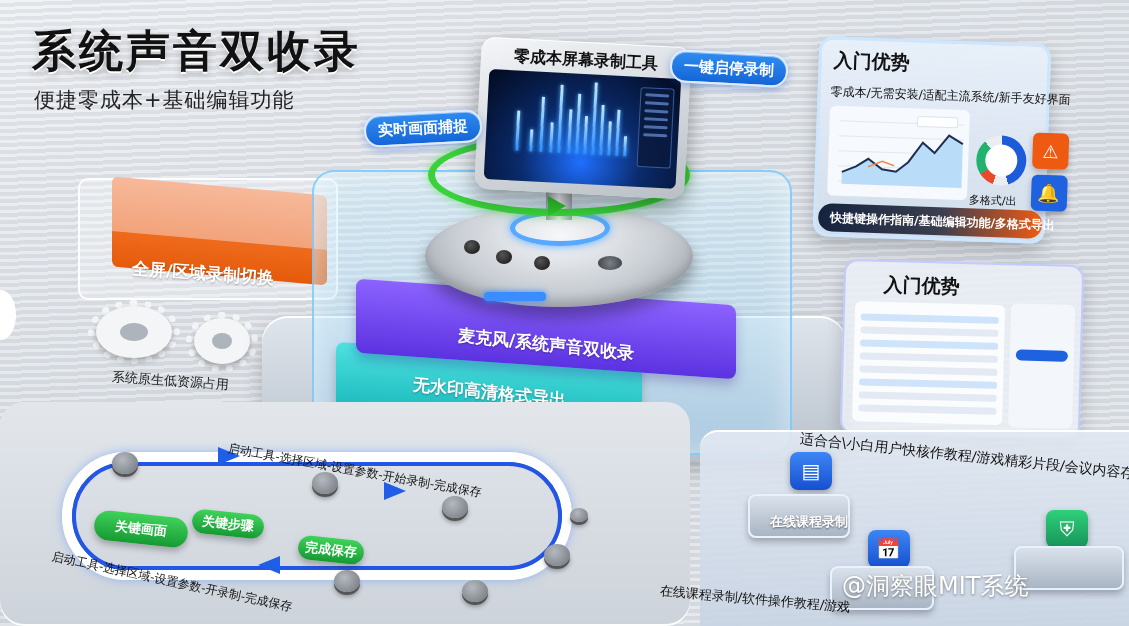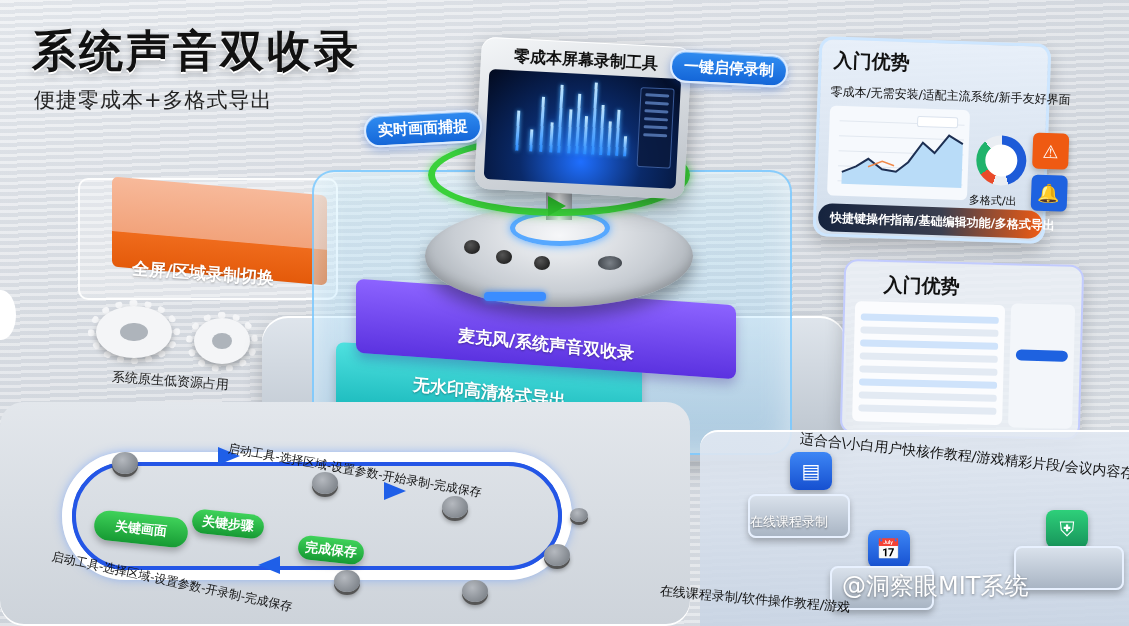--- a/index.html
+++ b/index.html
@@ -137,7 +137,7 @@
 <body>
 
 <div class="abs title">系统声音双收录</div>
-<div class="abs subtitle">便捷零成本+多格式导出</div>
+<div class="abs subtitle">便捷零成本+基础编辑功能</div>
 
 <div class="abs left-circle"></div>
 

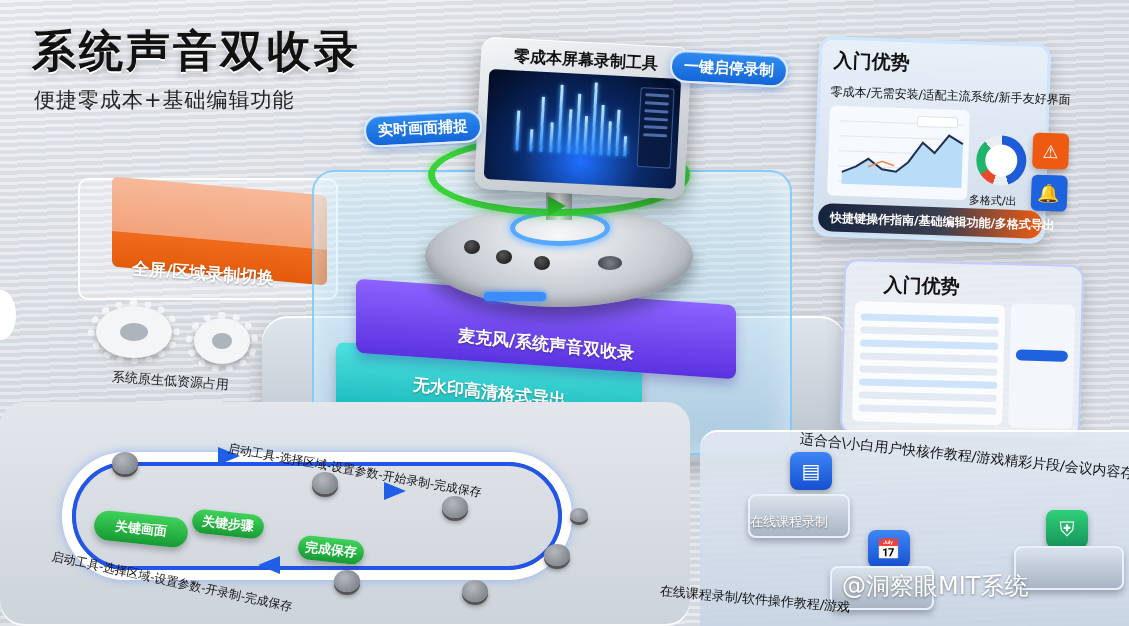--- a/index.html
+++ b/index.html
@@ -125,8 +125,8 @@
               border-radius:18px 0 0 0;border-top:2px solid #fff}
   .scen-head{left:800px;top:430px;font-size:14px;color:#111;white-space:nowrap;transform:rotate(6deg);transform-origin:left}
   .tile{width:102px;height:44px;border-radius:8px;background:linear-gradient(180deg,#d9e1eb,#a9b5c4);
-        box-shadow:0 4px 6px rgba(0,0,0,.25);border:2px solid #e8f1ff;display:flex;align-items:flex-end;justify-content:flex-start;
-        color:#fff;font-weight:400;font-size:13px;padding-bottom:5px;text-shadow:0 1px 2px rgba(0,0,0,.5)}
+        box-shadow:0 4px 6px rgba(0,0,0,.25);border:2px solid #e8f1ff;display:flex;align-items:flex-end;justify-content:flex-end;
+        color:#fff;font-weight:700;font-size:13px;padding-bottom:5px;text-shadow:0 1px 2px rgba(0,0,0,.5)}
   .tile-icon{width:42px;height:38px;border-radius:8px;display:flex;align-items:center;justify-content:center;color:#fff;font-size:20px;
              box-shadow:0 3px 6px rgba(0,0,0,.3)}
   .scen-bottom{left:660px;top:582px;font-size:13px;color:#111;white-space:nowrap;transform:rotate(5deg);transform-origin:left}

